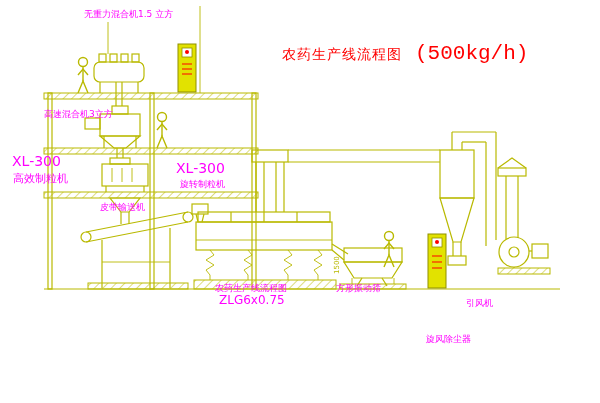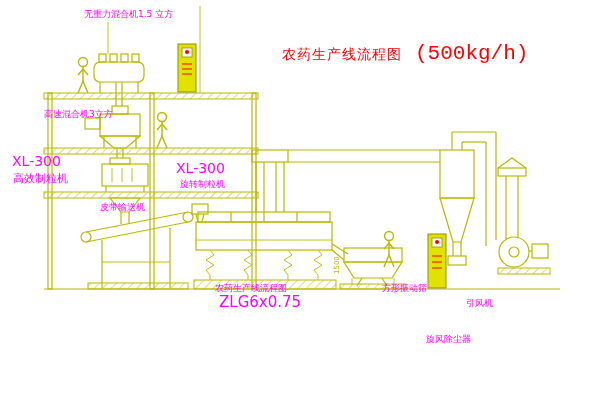--- a/index.html
+++ b/index.html
@@ -215,7 +215,7 @@
   <div class="lbl" style="left:215px;top:284px;font-size:9px;">农药生产线流程图</div>
   <div class="lbl" style="left:219px;top:294px;font-size:15px;">ZLG6x0.75</div>
 
-  <div class="lbl" style="left:336px;top:284px;font-size:9px;margin-left:46px;">方形振动筛</div>
+  <div class="lbl" style="left:336px;top:284px;font-size:9px;">方形振动筛</div>
 
   <div class="lbl" style="left:426px;top:287px;font-size:9px;margin-top:48px;">旋风除尘器</div>
 

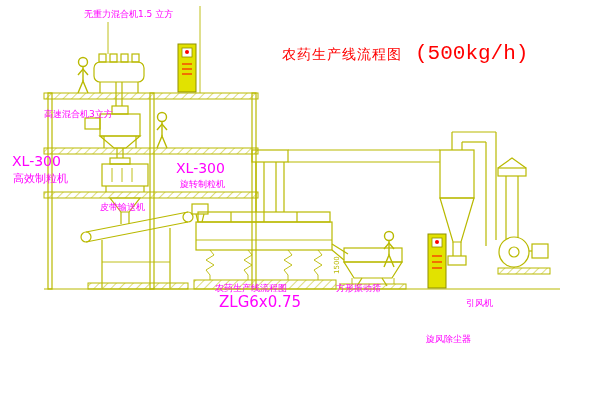--- a/index.html
+++ b/index.html
@@ -213,7 +213,7 @@
   <div class="lbl" style="left:100px;top:203px;font-size:9px;">皮带输送机</div>
 
   <div class="lbl" style="left:215px;top:284px;font-size:9px;">农药生产线流程图</div>
-  <div class="lbl" style="left:219px;top:294px;font-size:15px;">ZLG6x0.75</div>
+  <div class="lbl" style="left:219px;top:294px;font-size:12px;">ZLG6x0.75</div>
 
   <div class="lbl" style="left:336px;top:284px;font-size:9px;">方形振动筛</div>
 

